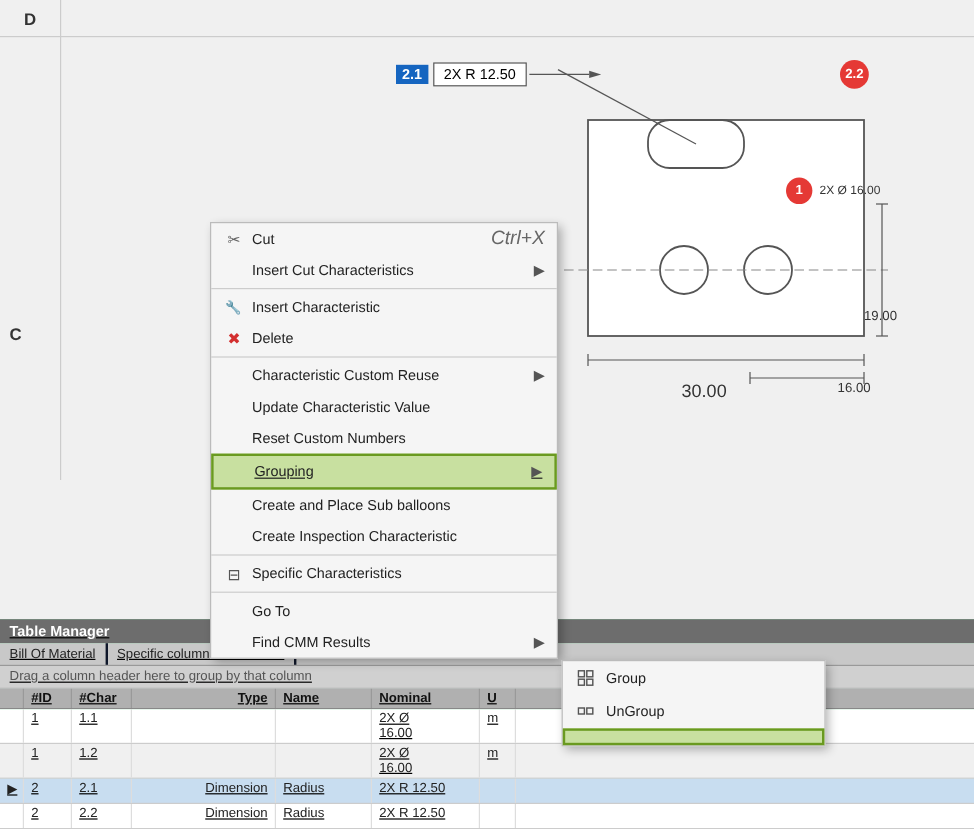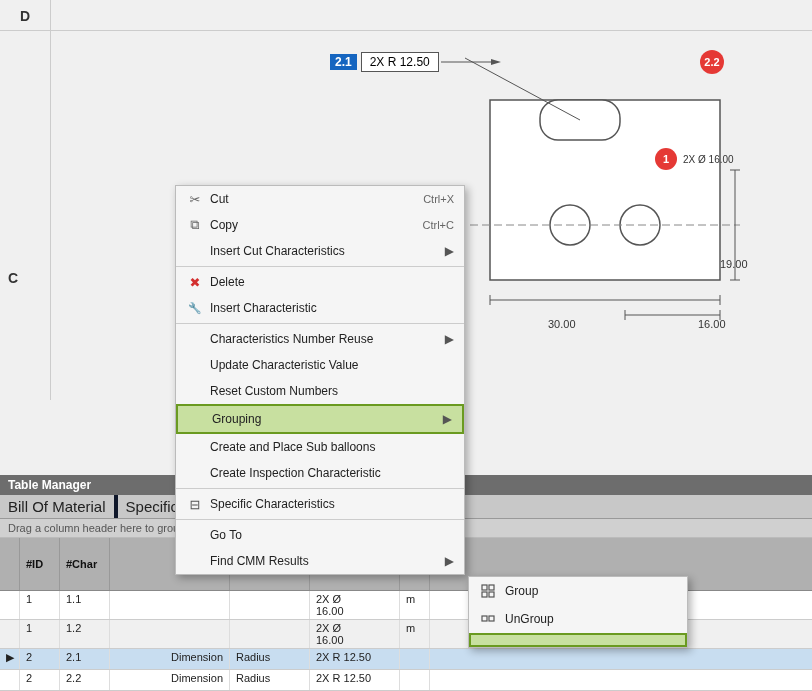--- a/index.html
+++ b/index.html
@@ -101,7 +101,8 @@
     .menu-item .shortcut {
       margin-left: auto;
       color: #666;
-      font-size: 11px;
+      font-size: 16px;
+      font-style: italic;
     }
     .menu-item .arrow {
       margin-left: auto;

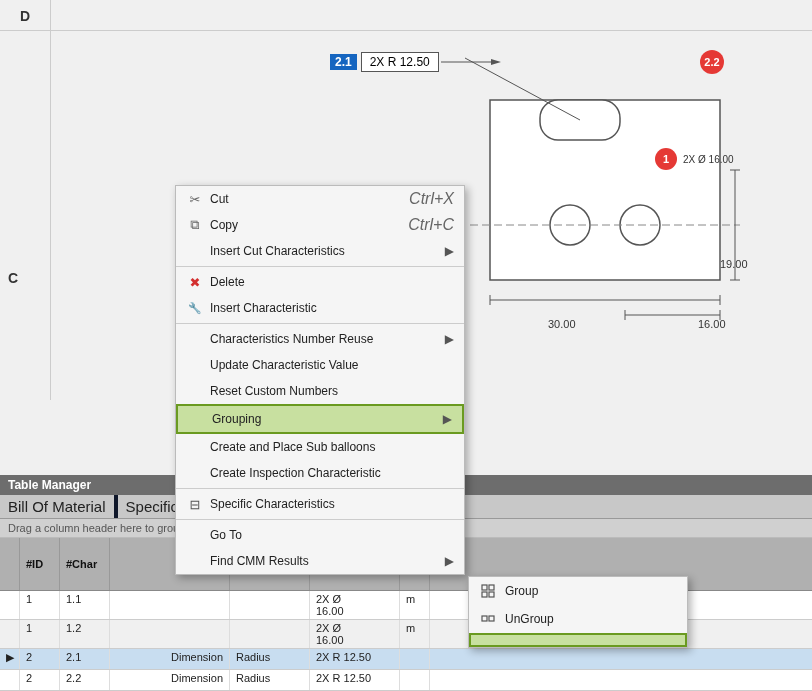--- a/index.html
+++ b/index.html
@@ -301,11 +301,6 @@
       <span class="shortcut">Ctrl+X</span>
     </div>
 
-    <div class="menu-item">
-      <span class="menu-icon menu-icon-copy"></span>
-      <span>Copy</span>
-      <span class="shortcut">Ctrl+C</span>
-    </div>
 
     <div class="menu-item">
       <span class="menu-icon"></span>

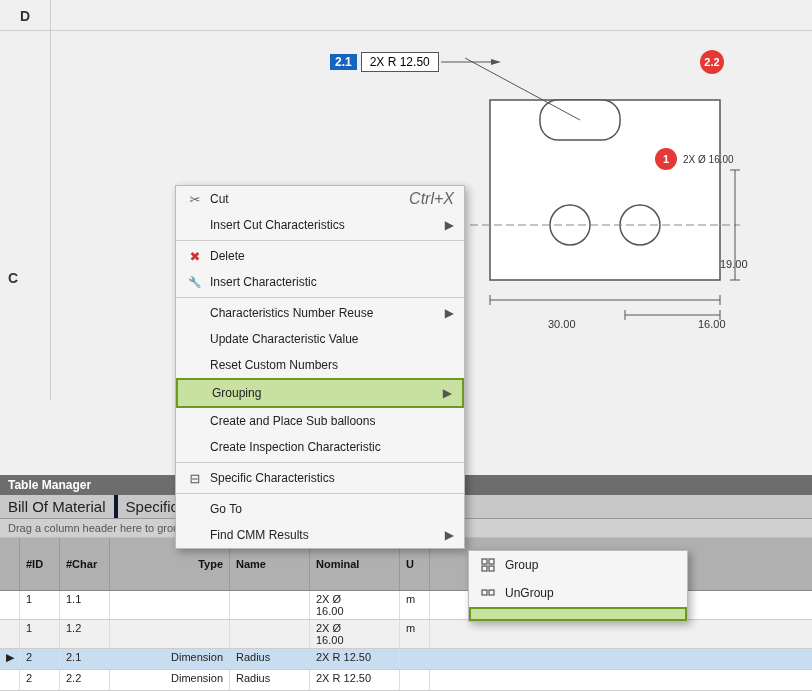--- a/index.html
+++ b/index.html
@@ -310,13 +310,13 @@
     <div class="menu-separator"></div>
 
     <div class="menu-item">
+      <span class="menu-icon menu-icon-insert-char"></span>
+      <span>Insert Characteristic</span>
+    </div>
+
+    <div class="menu-item">
       <span class="menu-icon menu-icon-delete"></span>
       <span>Delete</span>
-    </div>
-
-    <div class="menu-item">
-      <span class="menu-icon menu-icon-insert-char"></span>
-      <span>Insert Characteristic</span>
     </div>
     <div class="menu-separator"></div>
 

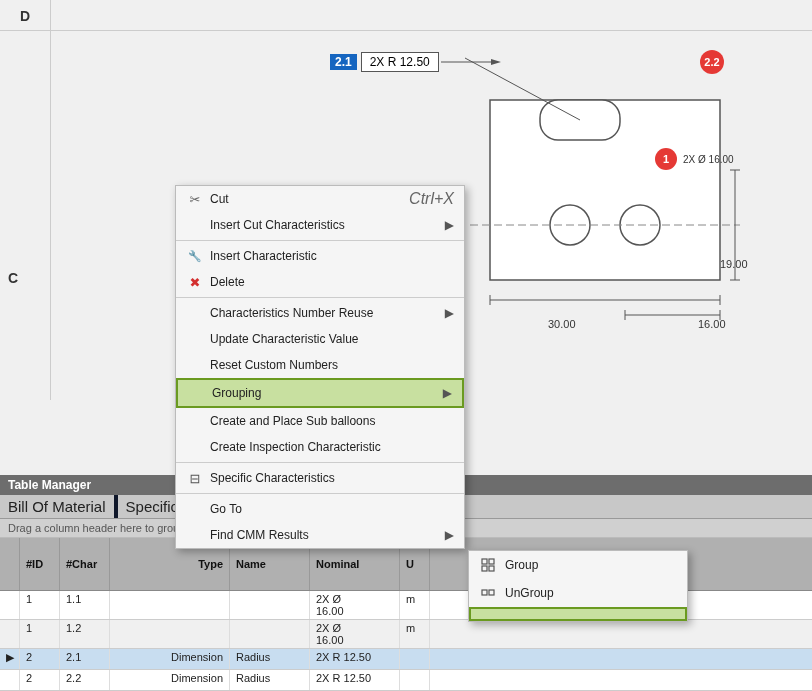--- a/index.html
+++ b/index.html
@@ -322,7 +322,7 @@
 
     <div class="menu-item">
       <span class="menu-icon"></span>
-      <span>Characteristics Number Reuse</span>
+      <span>Characteristic Custom Reuse</span>
       <span class="arrow">▶</span>
     </div>
 

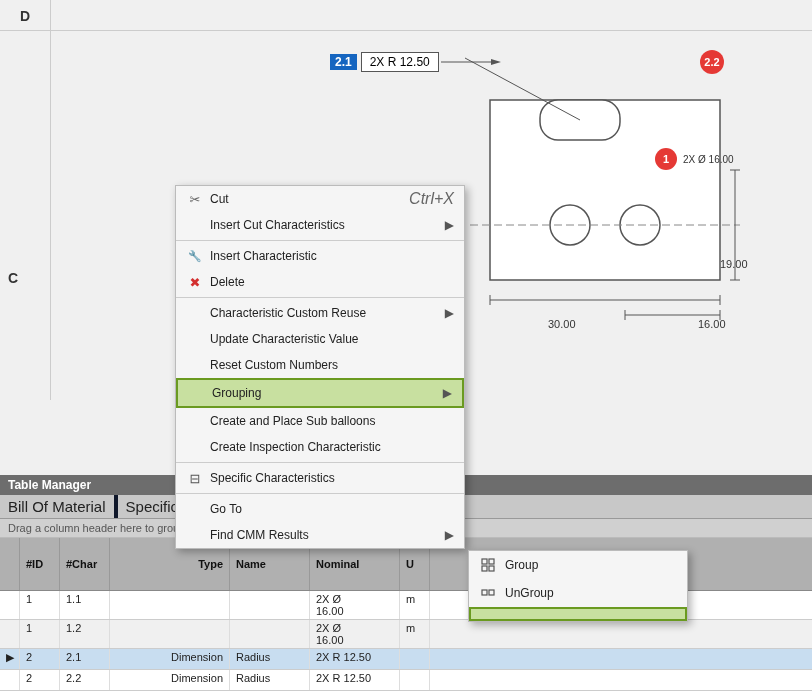--- a/index.html
+++ b/index.html
@@ -289,7 +289,7 @@
 
   <div style="position:absolute;top:258px;left:720px;font-size:11px;color:#333;">19.00</div>
 
-  <div style="position:absolute;top:318px;left:548px;font-size:11px;color:#333;">30.00</div>
+  <div style="position:absolute;top:318px;left:568px;font-size:15px;color:#333;">30.00</div>
 
   <div style="position:absolute;top:318px;left:698px;font-size:11px;color:#333;">16.00</div>
 

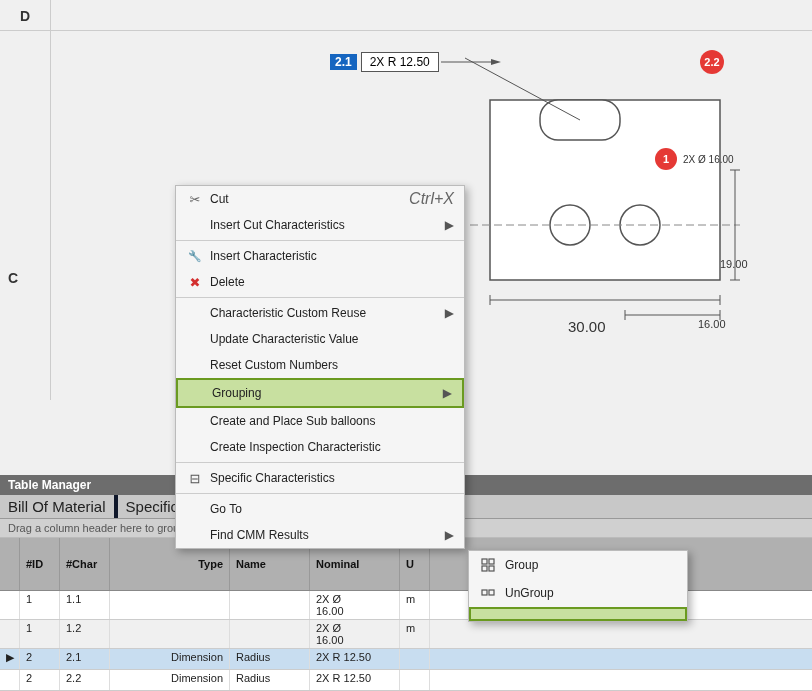--- a/index.html
+++ b/index.html
@@ -97,6 +97,7 @@
     .menu-item.highlighted {
       background: #c8e0a0;
       border: 2px solid #6a9a20;
+      text-decoration: underline;
     }
     .menu-item .shortcut {
       margin-left: auto;

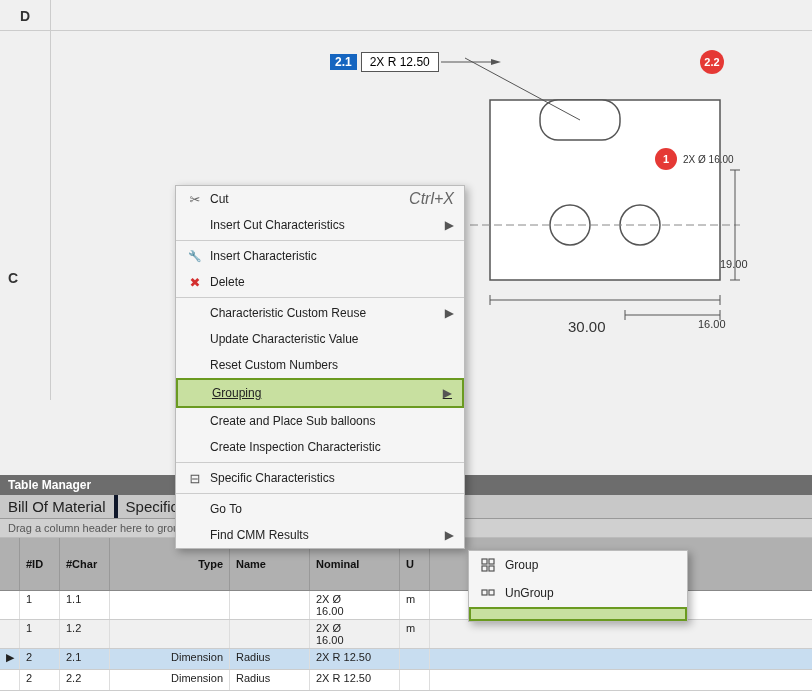--- a/index.html
+++ b/index.html
@@ -172,6 +172,7 @@
       left: 0;
       width: 812px;
       background: #86efac;
+      text-decoration: underline;
     }
     .table-header-bar {
       background: #6d6d6d;

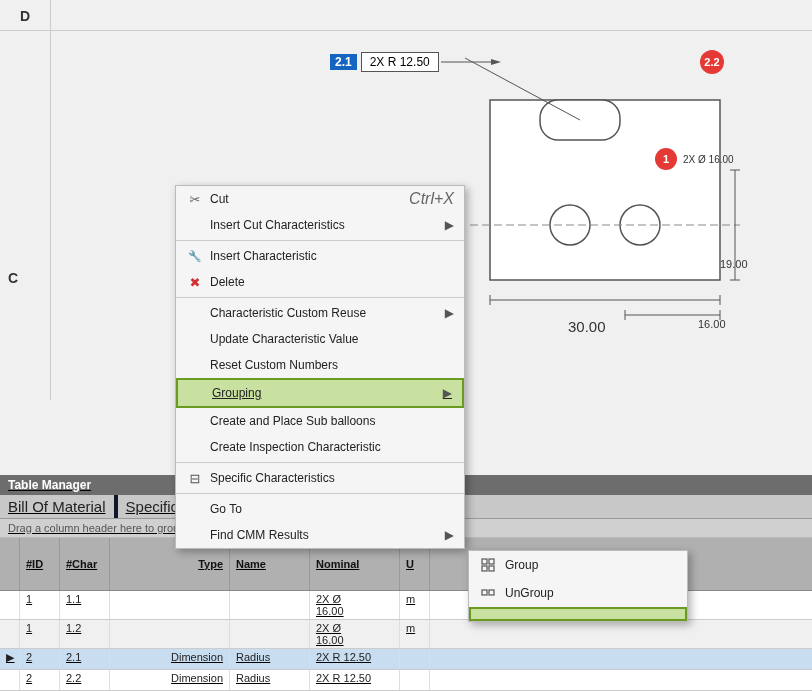--- a/index.html
+++ b/index.html
@@ -188,8 +188,8 @@
     }
     .table-subheader-cell {
       padding: 3px 8px;
-      font-size: 15px;
-      border-right: 4px solid #0f172a;
+      font-size: 11px;
+      border-right: 2px solid #0f172a;
       color: #222;
     }
     .table-drag-row {

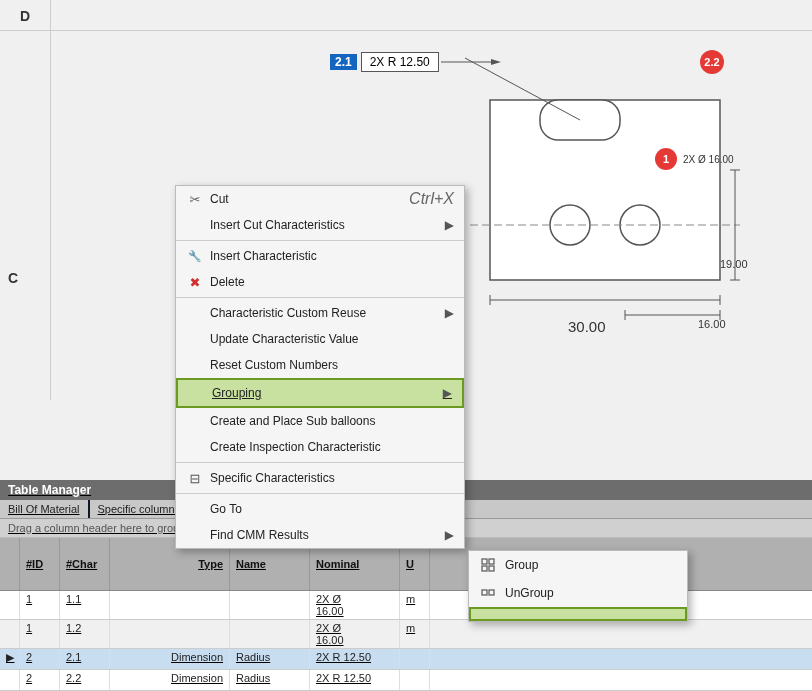--- a/index.html
+++ b/index.html
@@ -205,7 +205,7 @@
       border-bottom: 1px solid #888;
     }
     .table-col-header {
-      padding: 20px 6px;
+      padding: 2px 6px;
       font-size: 11px;
       font-weight: bold;
       color: #111;

